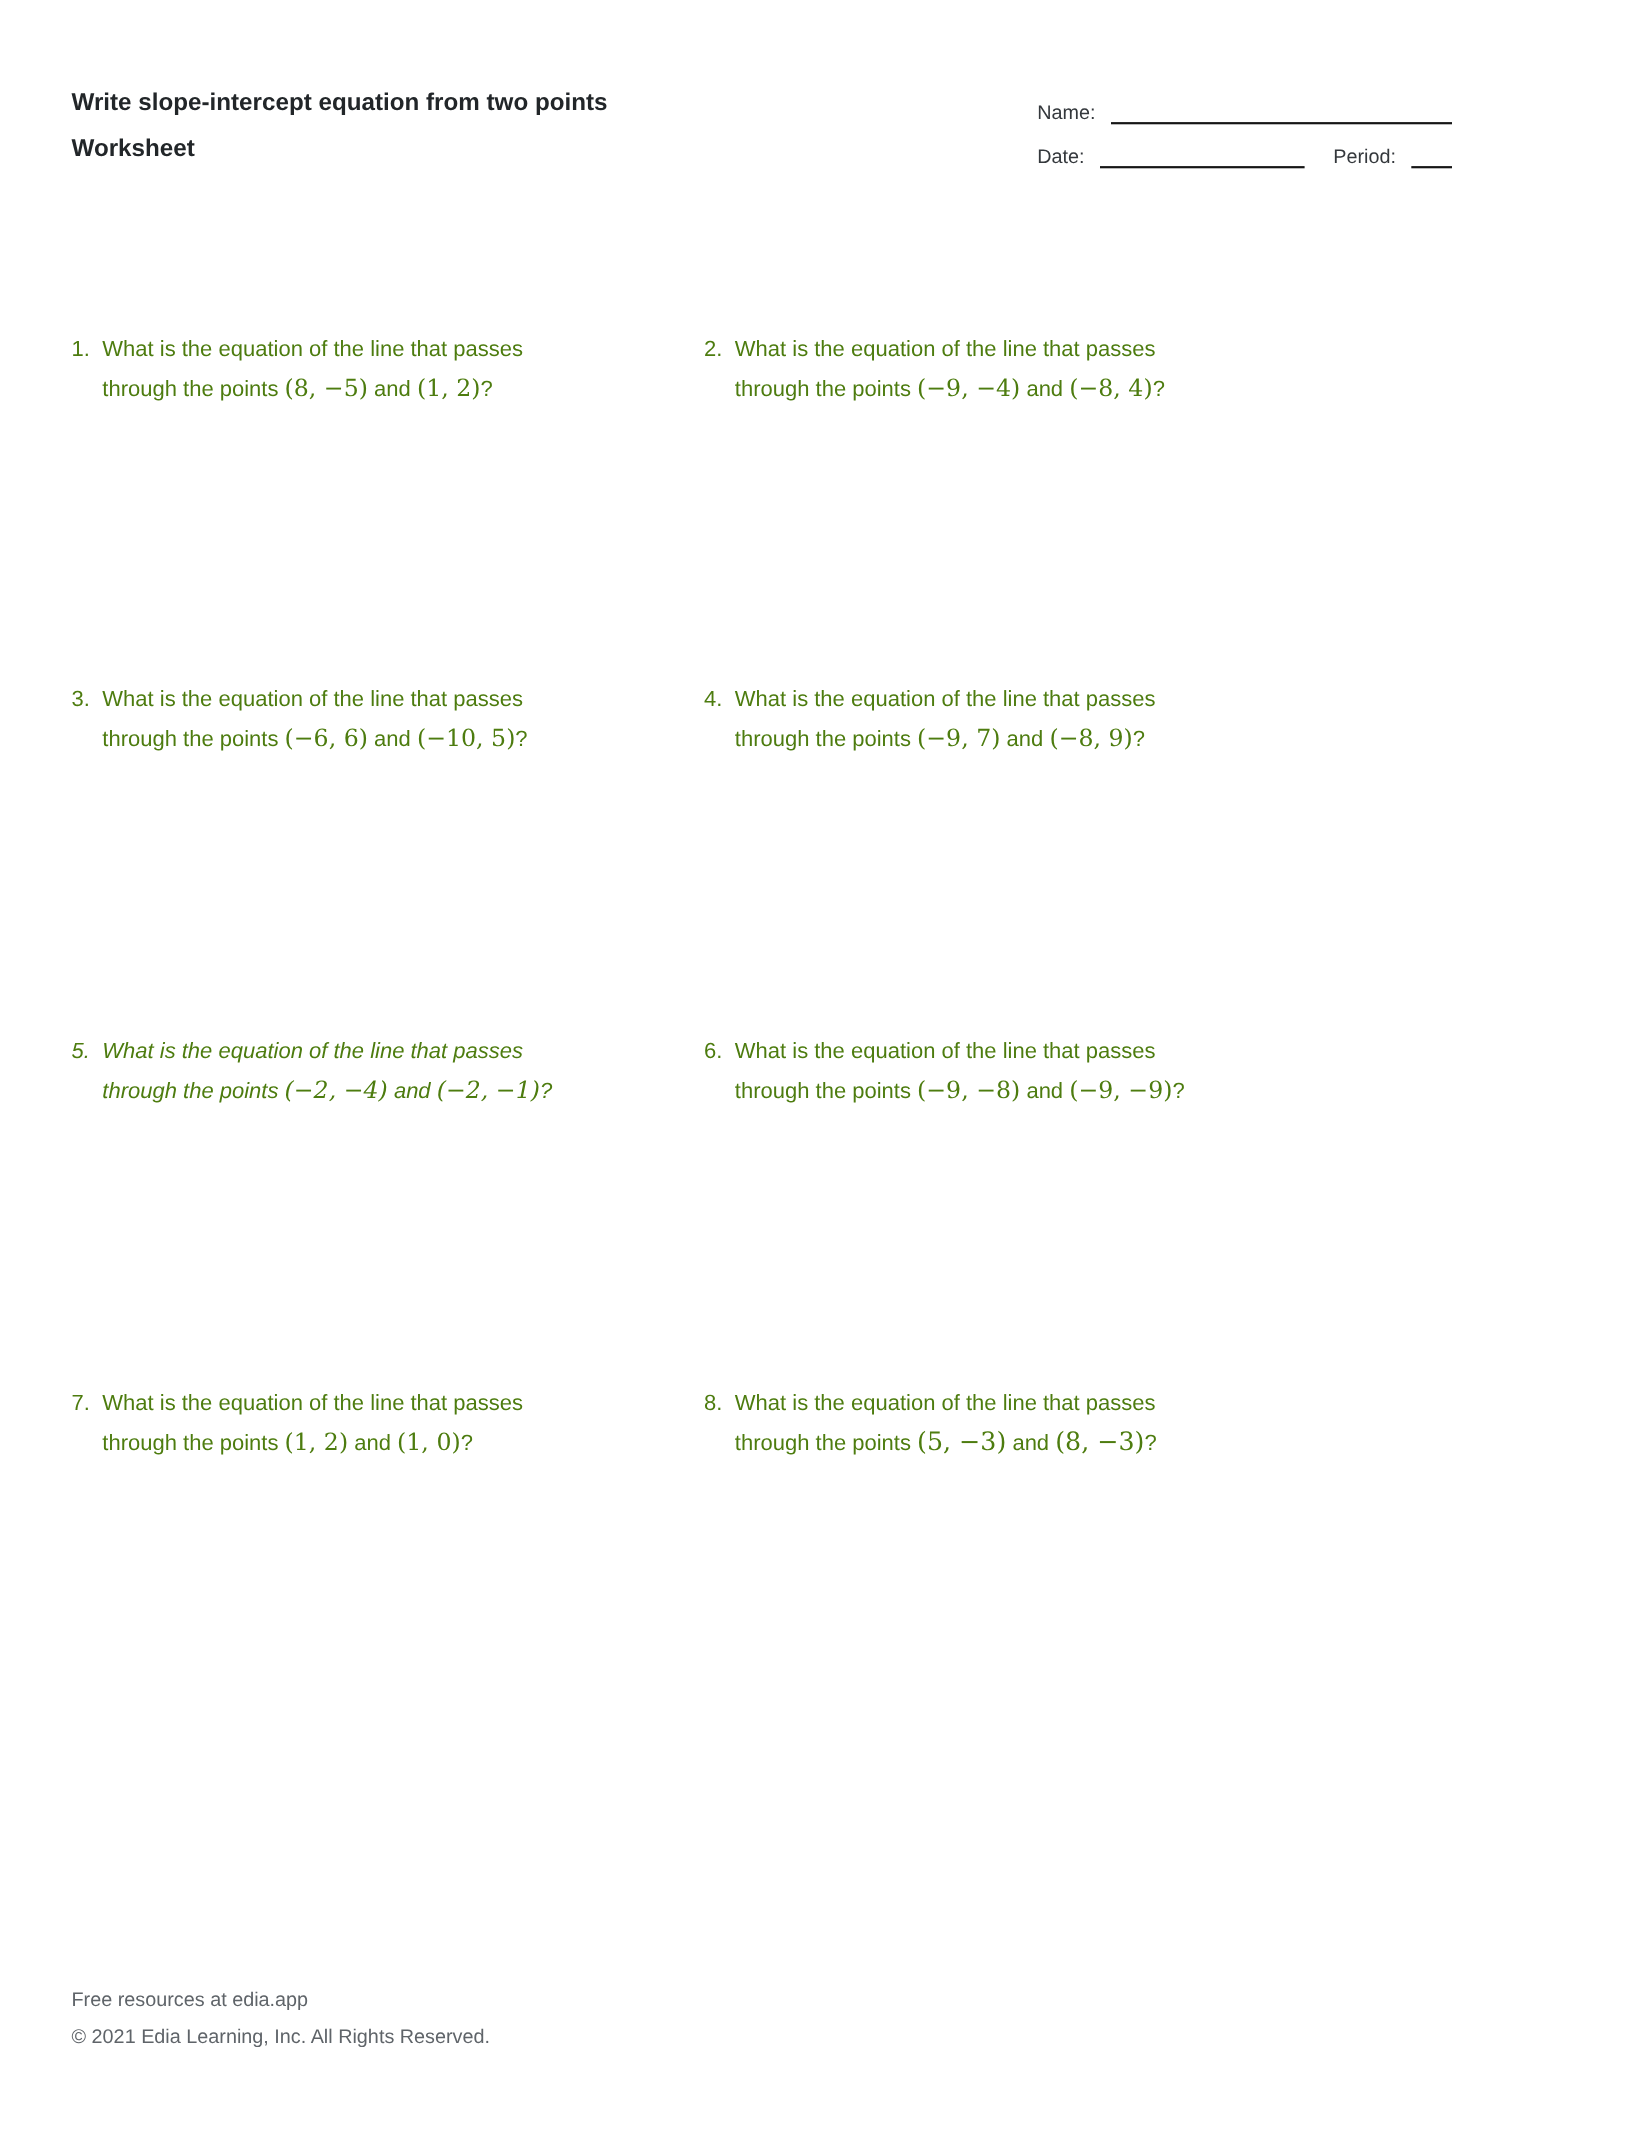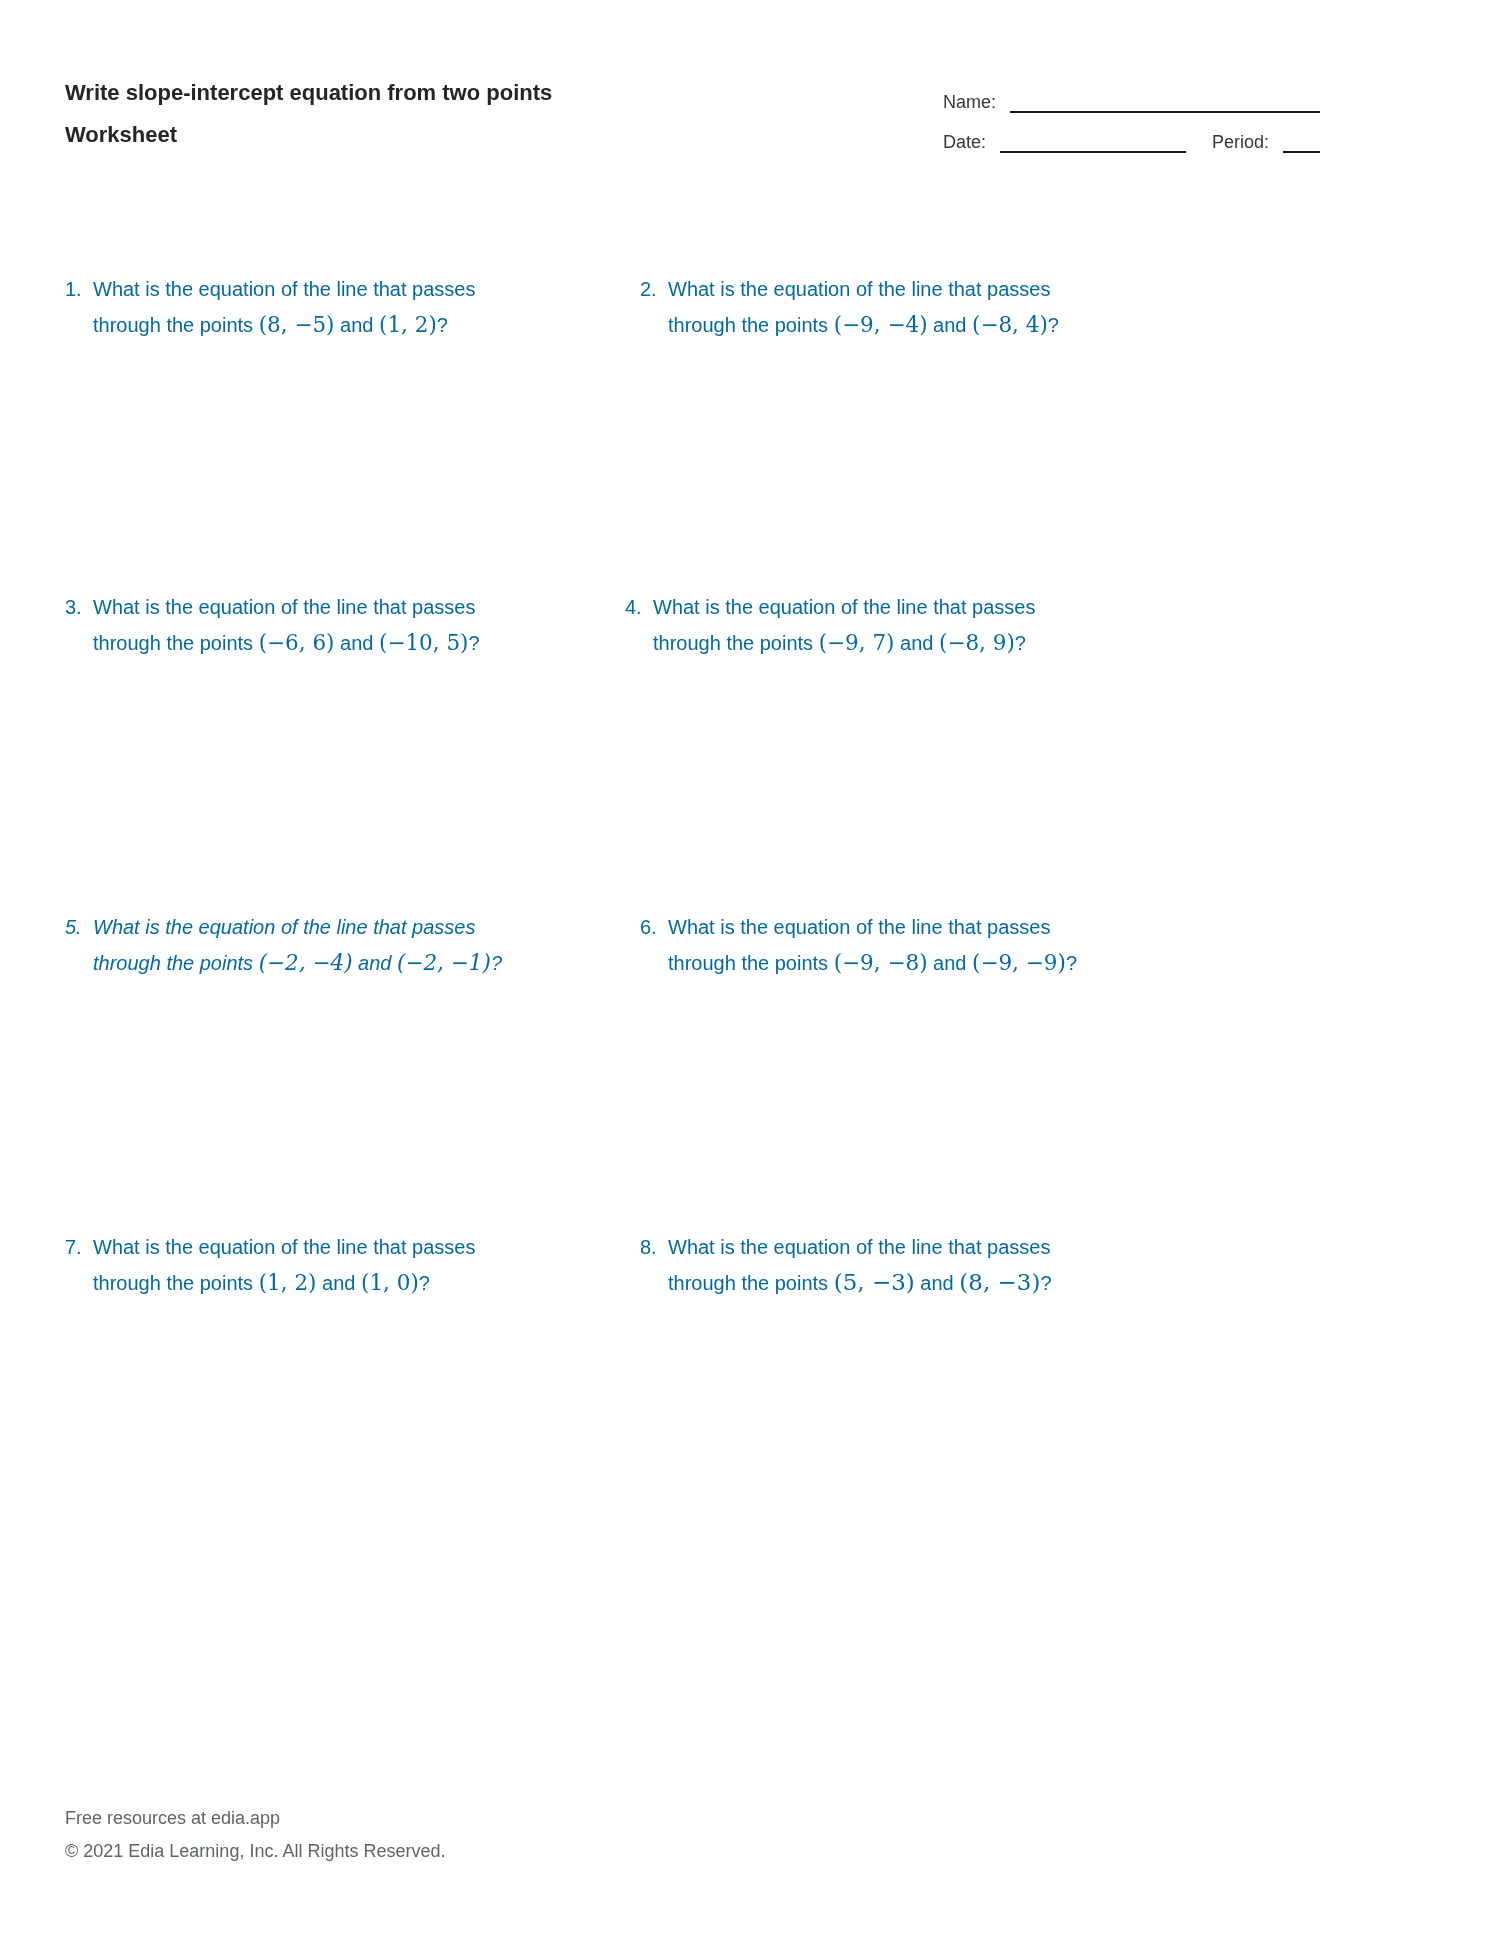--- a/index.html
+++ b/index.html
@@ -54,7 +54,8 @@
     width: 560px;
     font-size: 20px;
     line-height: 35px;
-    color: #0369a1;
+    color: #4d7c0f;
+    margin-top: 29px;
   }
   .q-num {
     display: inline-block;

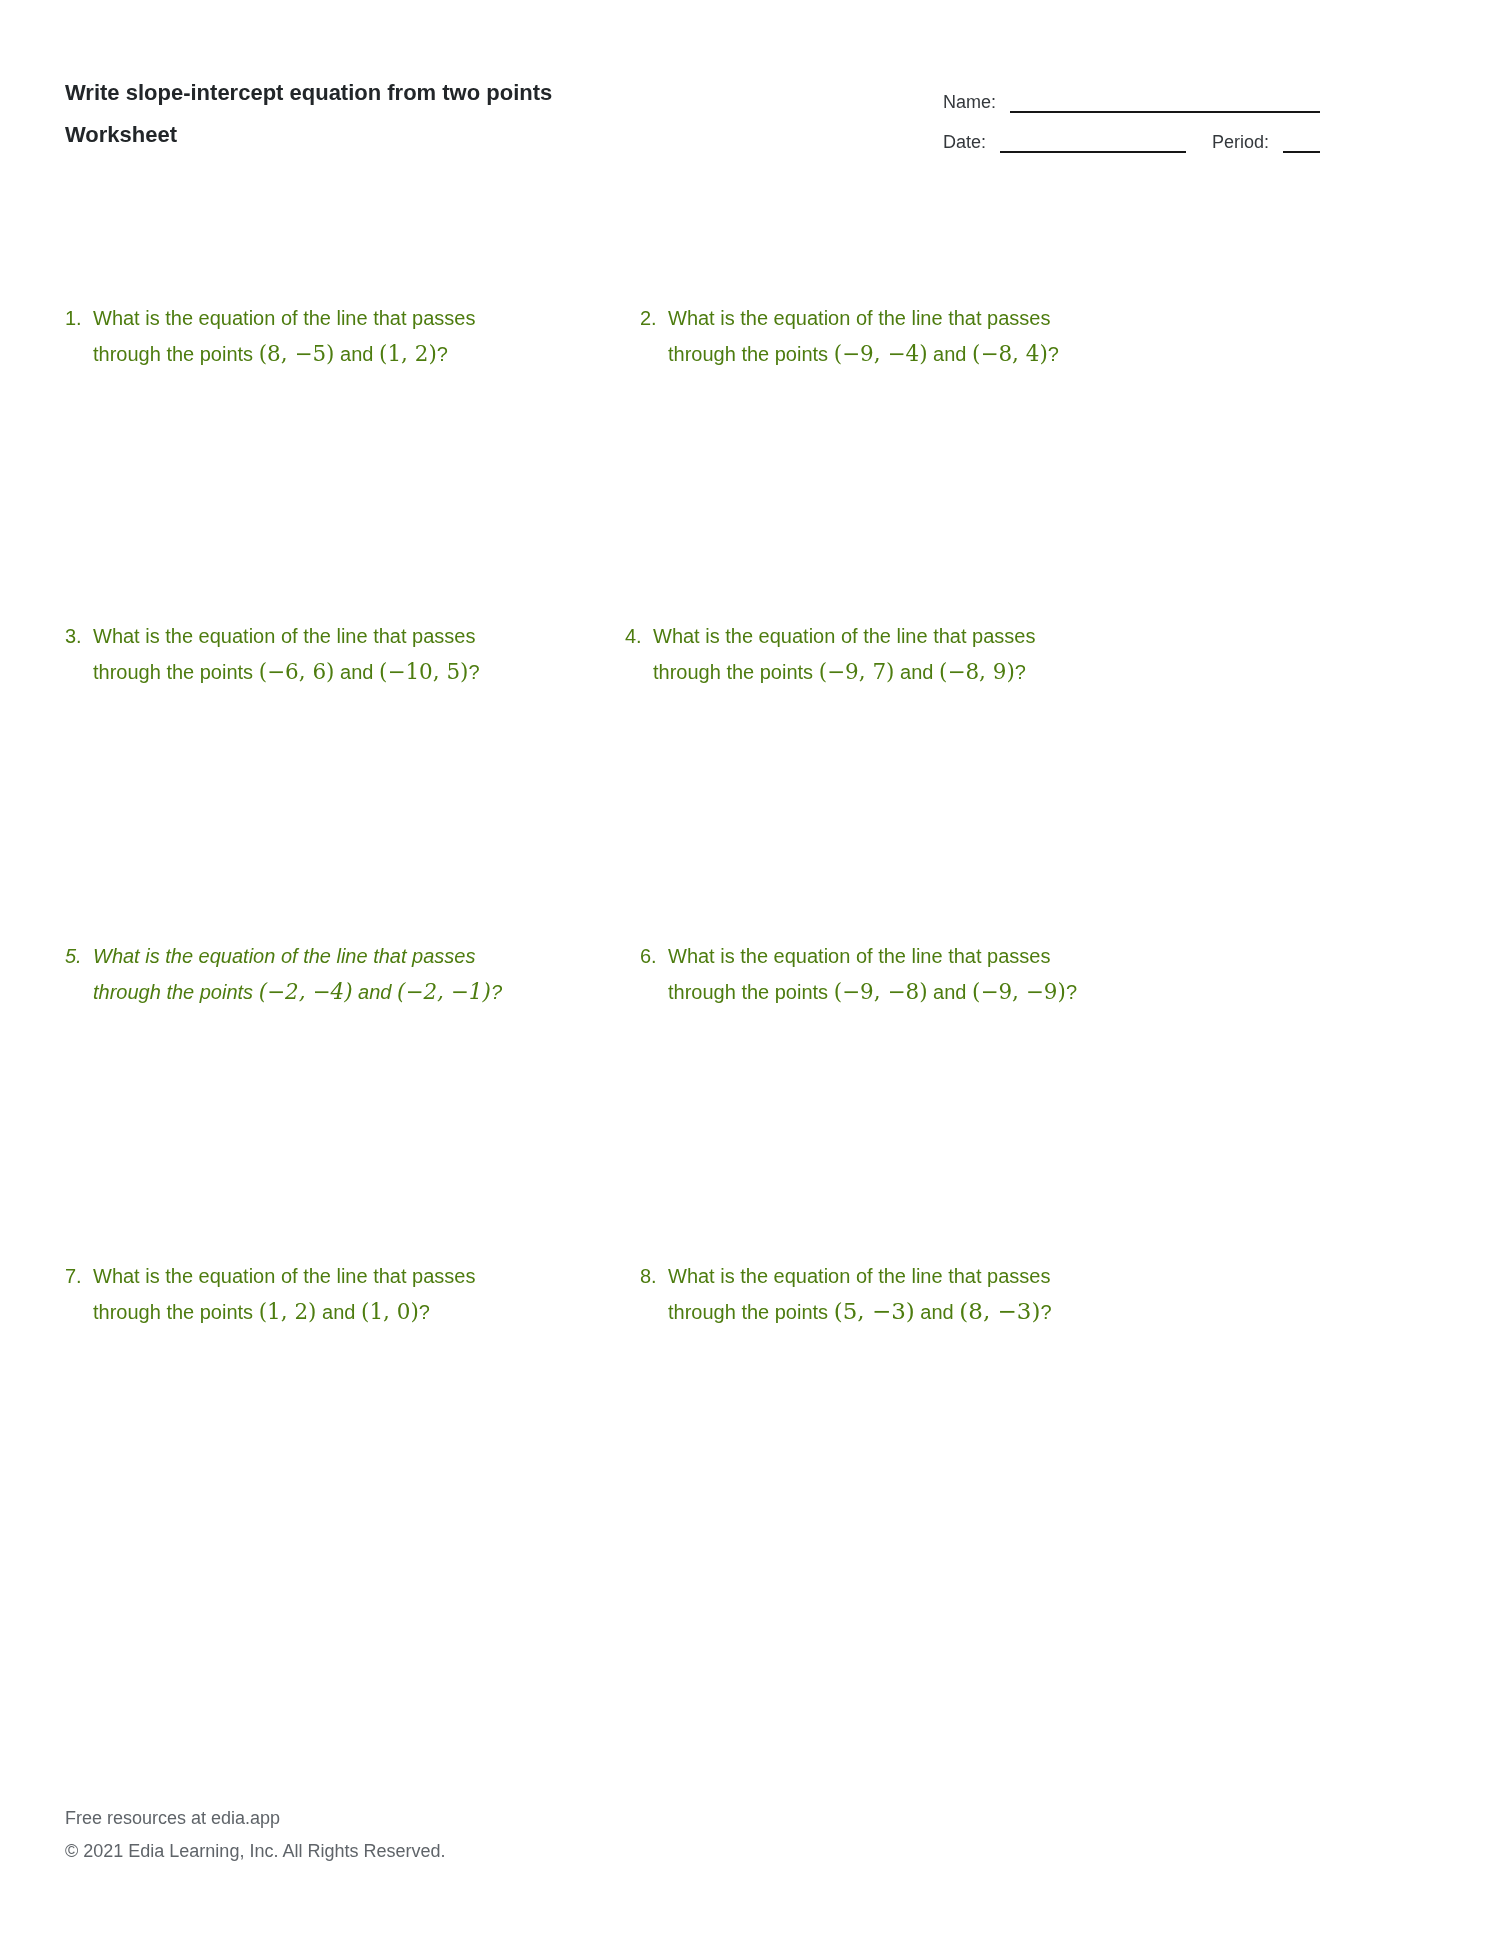--- a/index.html
+++ b/index.html
@@ -74,7 +74,7 @@
   .q-pos-1 { left: 65px;  top: 272px; }
   .q-pos-2 { left: 640px; top: 272px; }
   .q-pos-3 { left: 65px;  top: 590px; }
-  .q-pos-4 { left: 625px; top: 590px; }
+  .q-pos-4 { left: 640px; top: 590px; }
   .q-pos-5 { left: 65px;  top: 910px; font-style: italic; }
   .q-pos-6 { left: 640px; top: 910px; }
   .q-pos-7 { left: 65px;  top: 1230px; }

